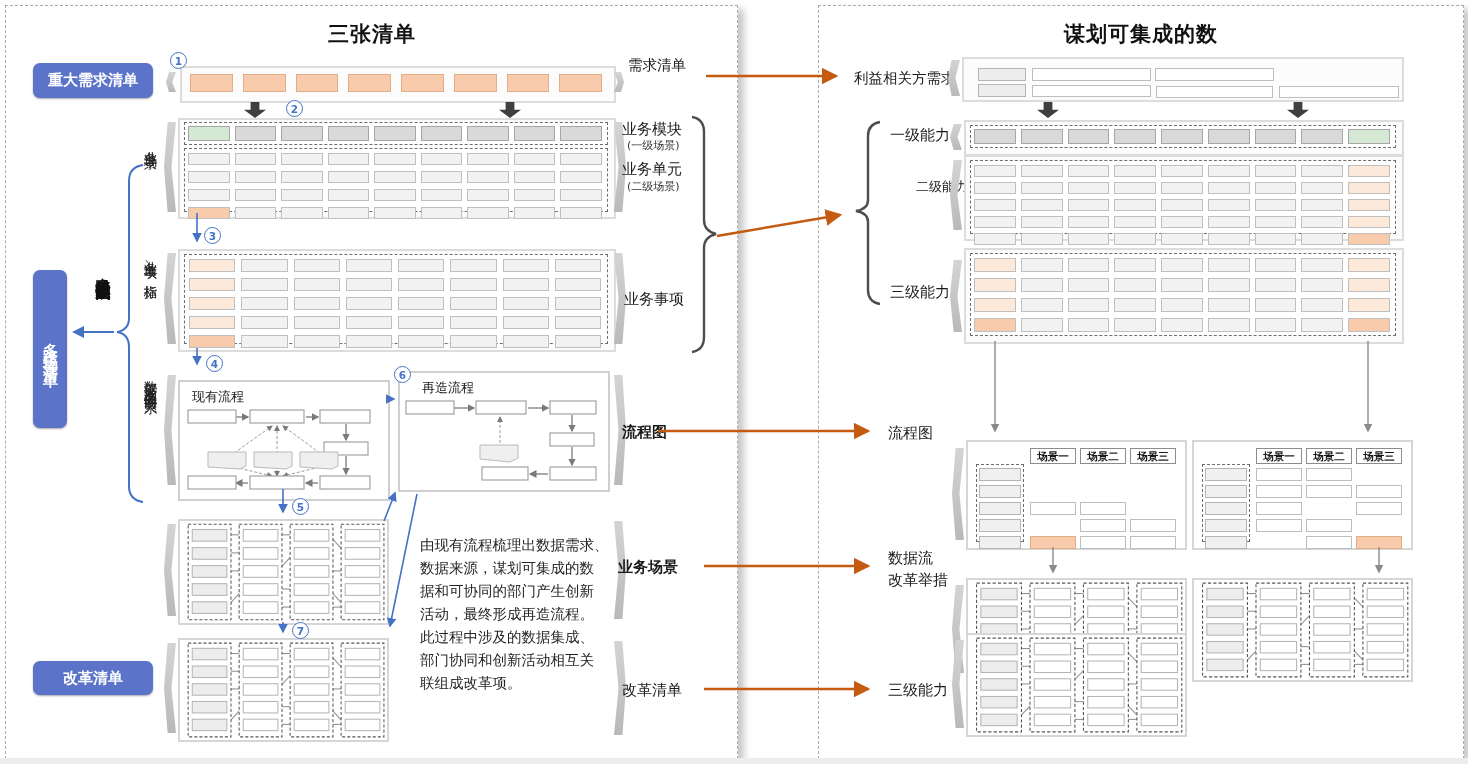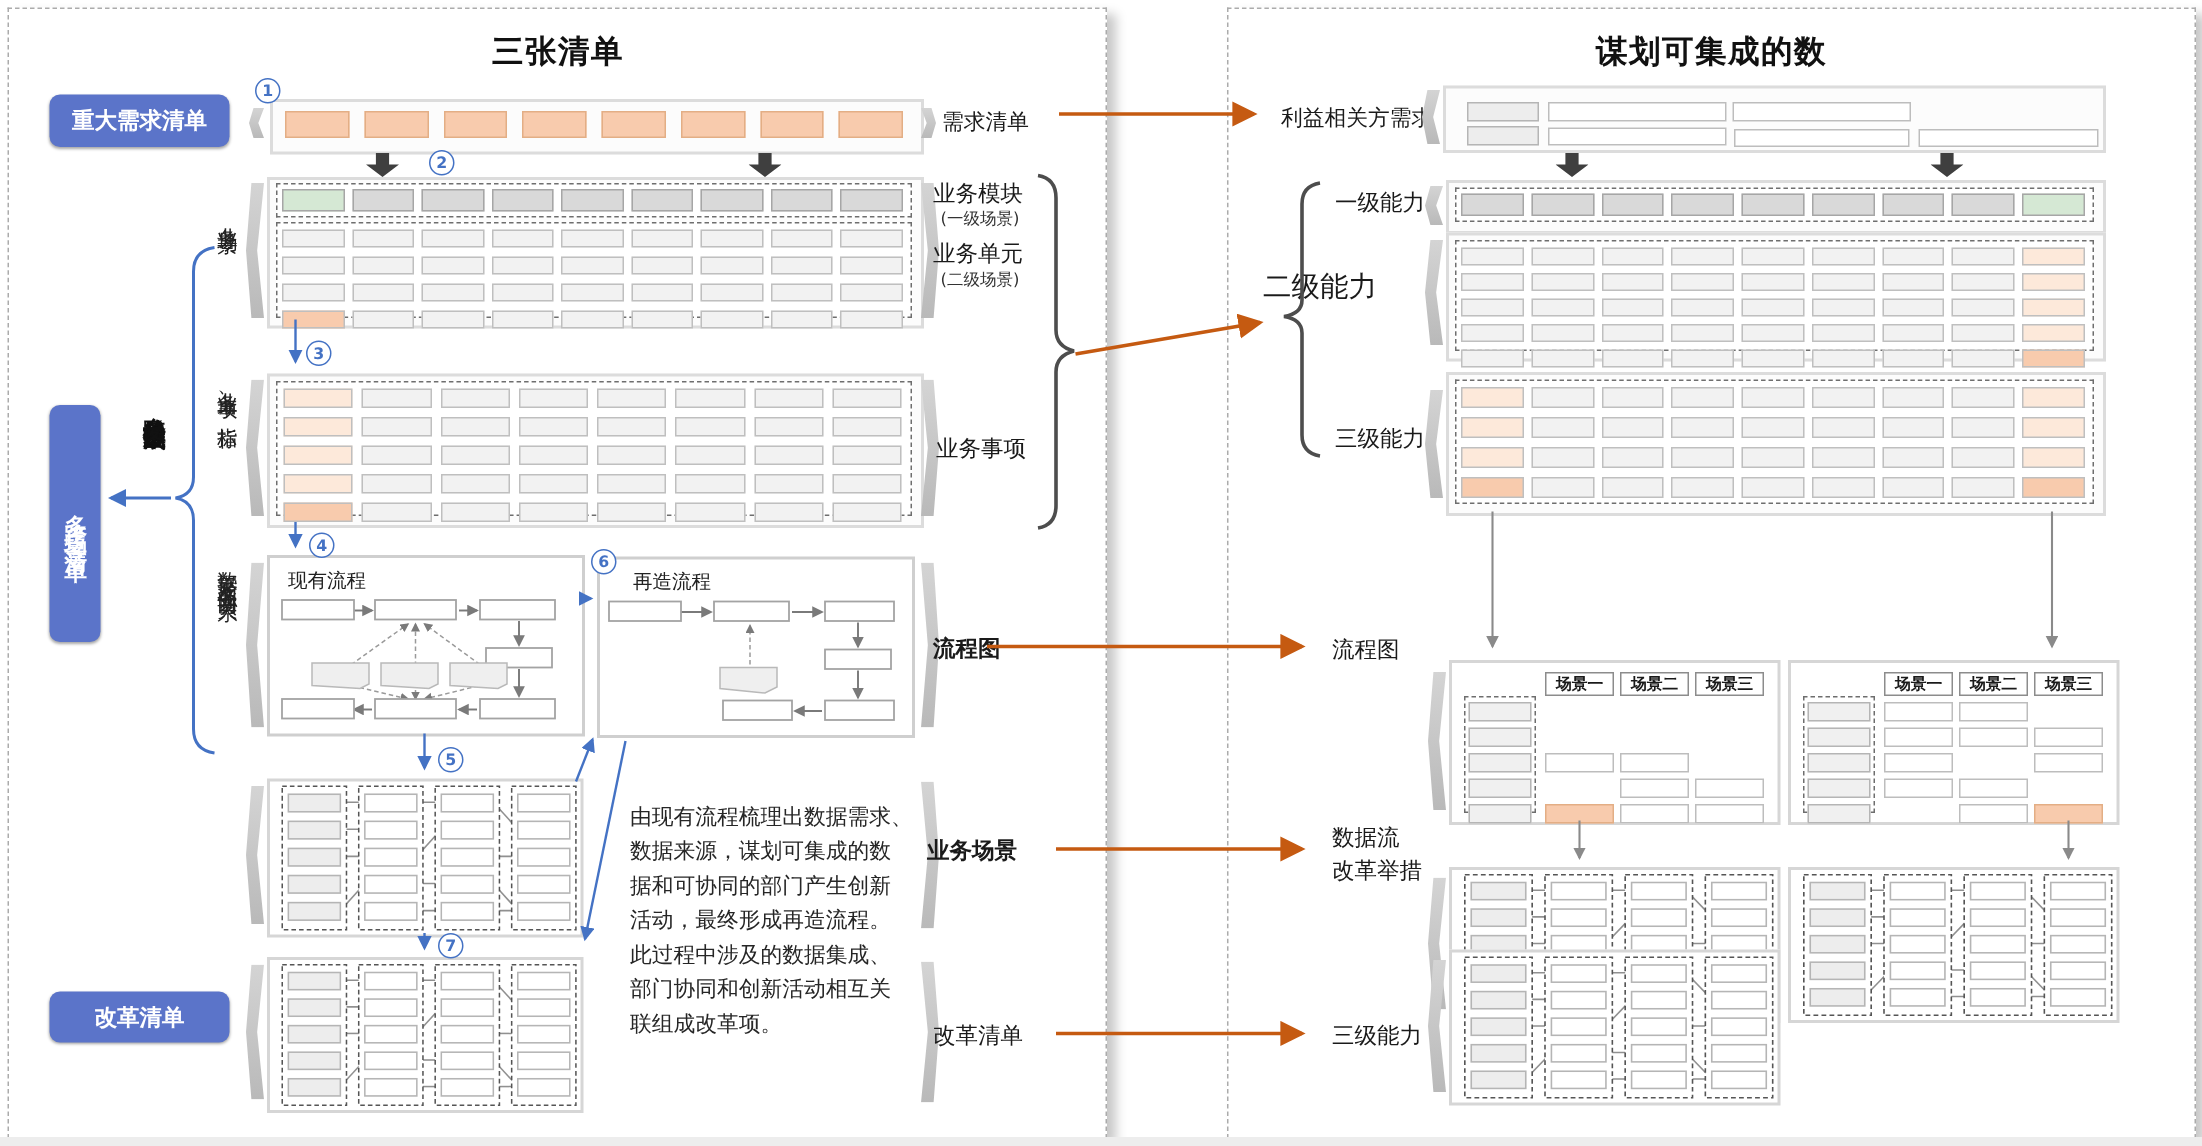--- a/index.html
+++ b/index.html
@@ -64,7 +64,7 @@
       <div class="gcell" style="height: 16px; background: rgb(248, 203, 173); border-color: rgb(227, 174, 133);"></div>
     </div>
   <div class="chev chev-r" style="left:614px;top:72px;width:10px;height:20px;"></div>
-  <div class="lbl" style="left:628px;top:72px;">需求清单</div>
+  <div class="lbl" style="left:628px;top:56px;">需求清单</div>
 
   <div class="stepnum" style="left:170px;top:52px;">1</div>
   <div class="blkarrow" style="left:244px;top:102px;"></div>

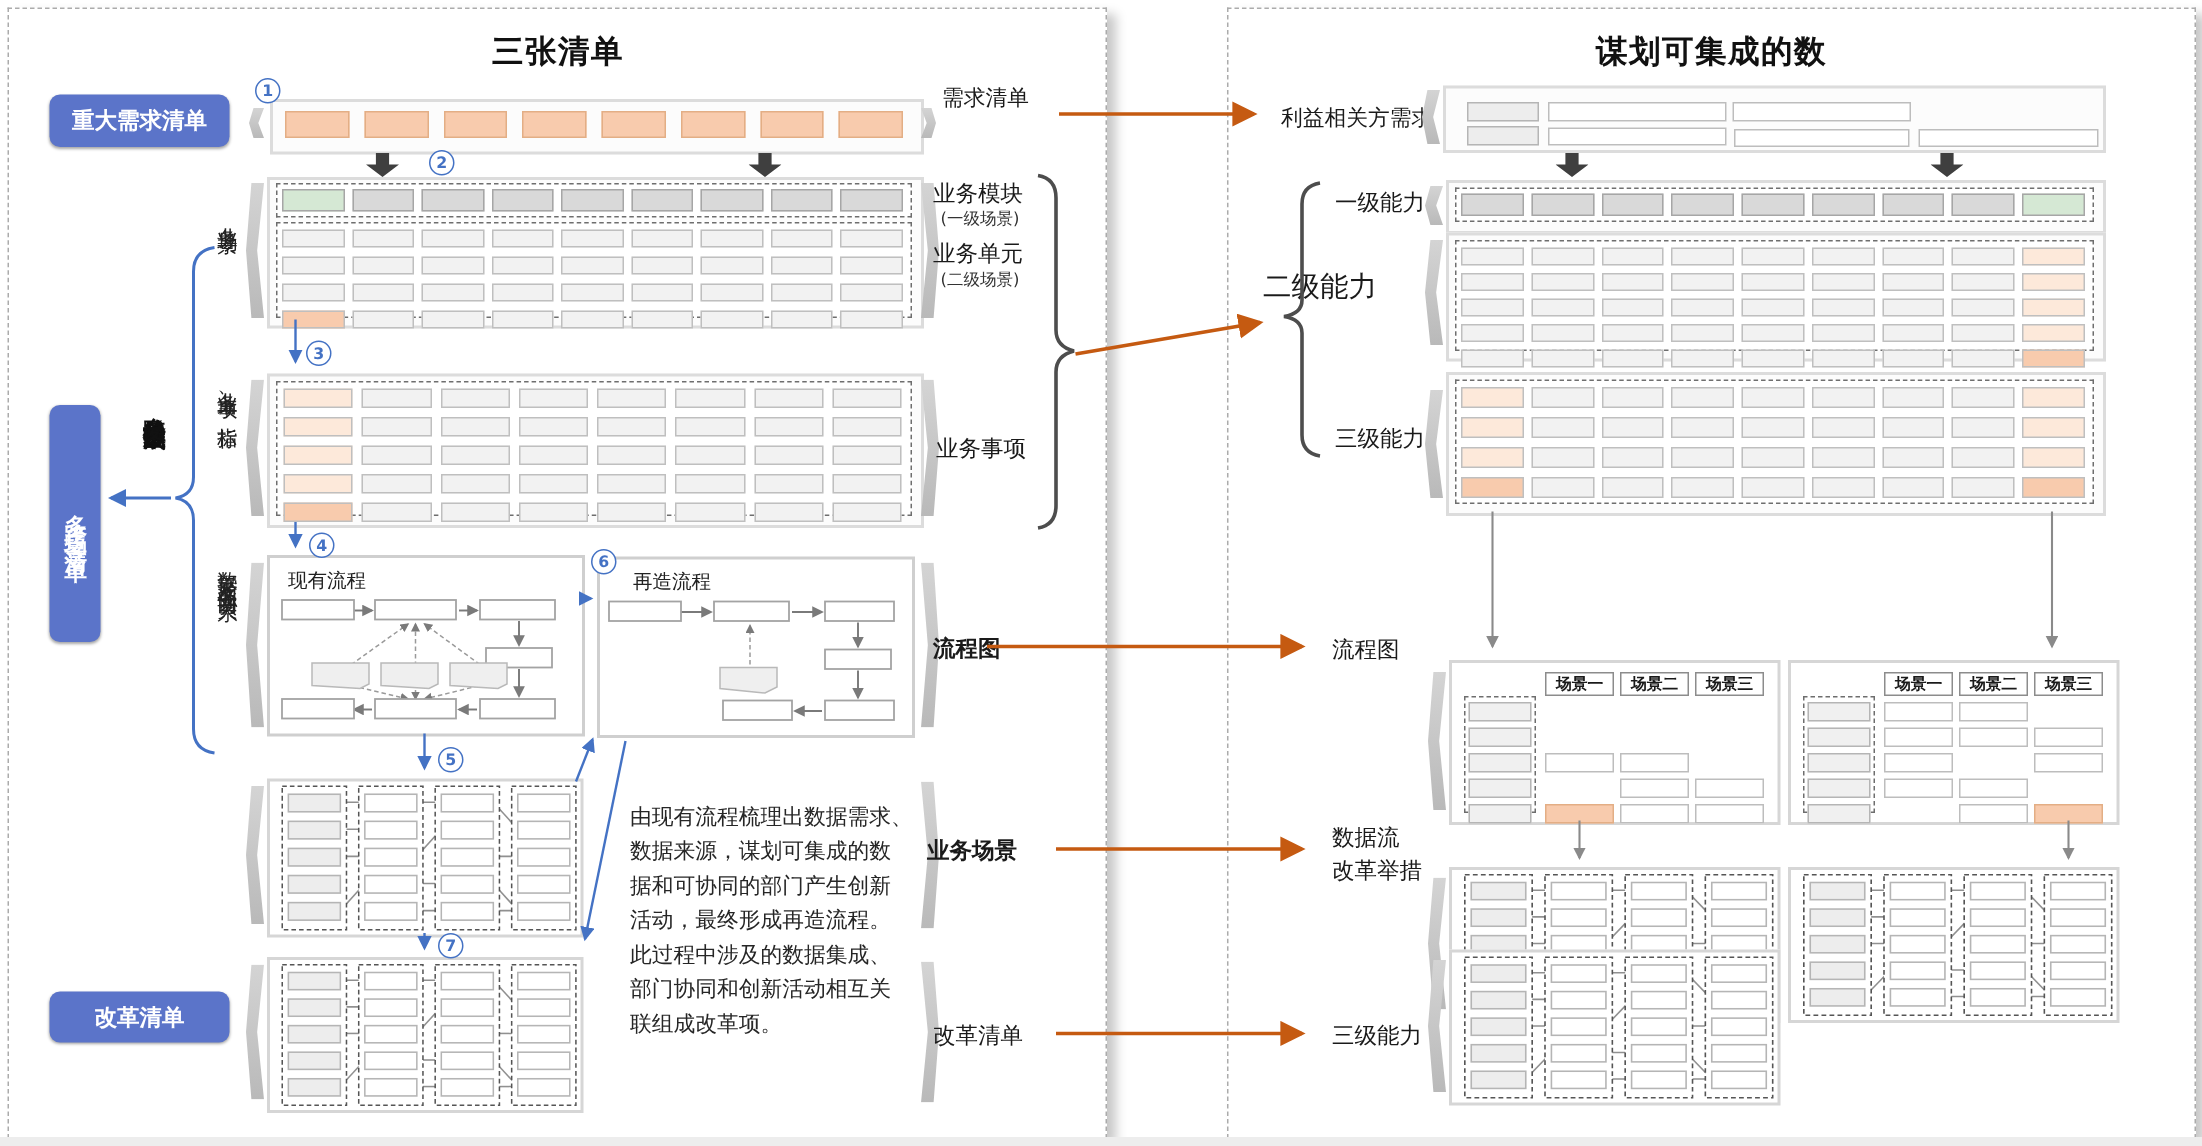--- a/index.html
+++ b/index.html
@@ -388,7 +388,7 @@
       <div class="gcell" style="height: 13px; background: rgb(213, 232, 212); border-color: rgb(166, 166, 166);"></div>
     </div>
 
-  <div class="lbl" style="left:842px;top:178px;font-size:19px;">二级能力</div>
+  <div class="lbl" style="left:916px;top:178px;font-size:13px;">二级能力</div>
   <div class="chev chev-l" style="left:950px;top:160px;width:12px;height:70px;"></div>
   <div class="frame" style="left:964px;top:155px;width:436px;height:82px;"></div>
   <div class="dashwrap" style="left:970px;top:160px;width:424px;height:72px;"></div>

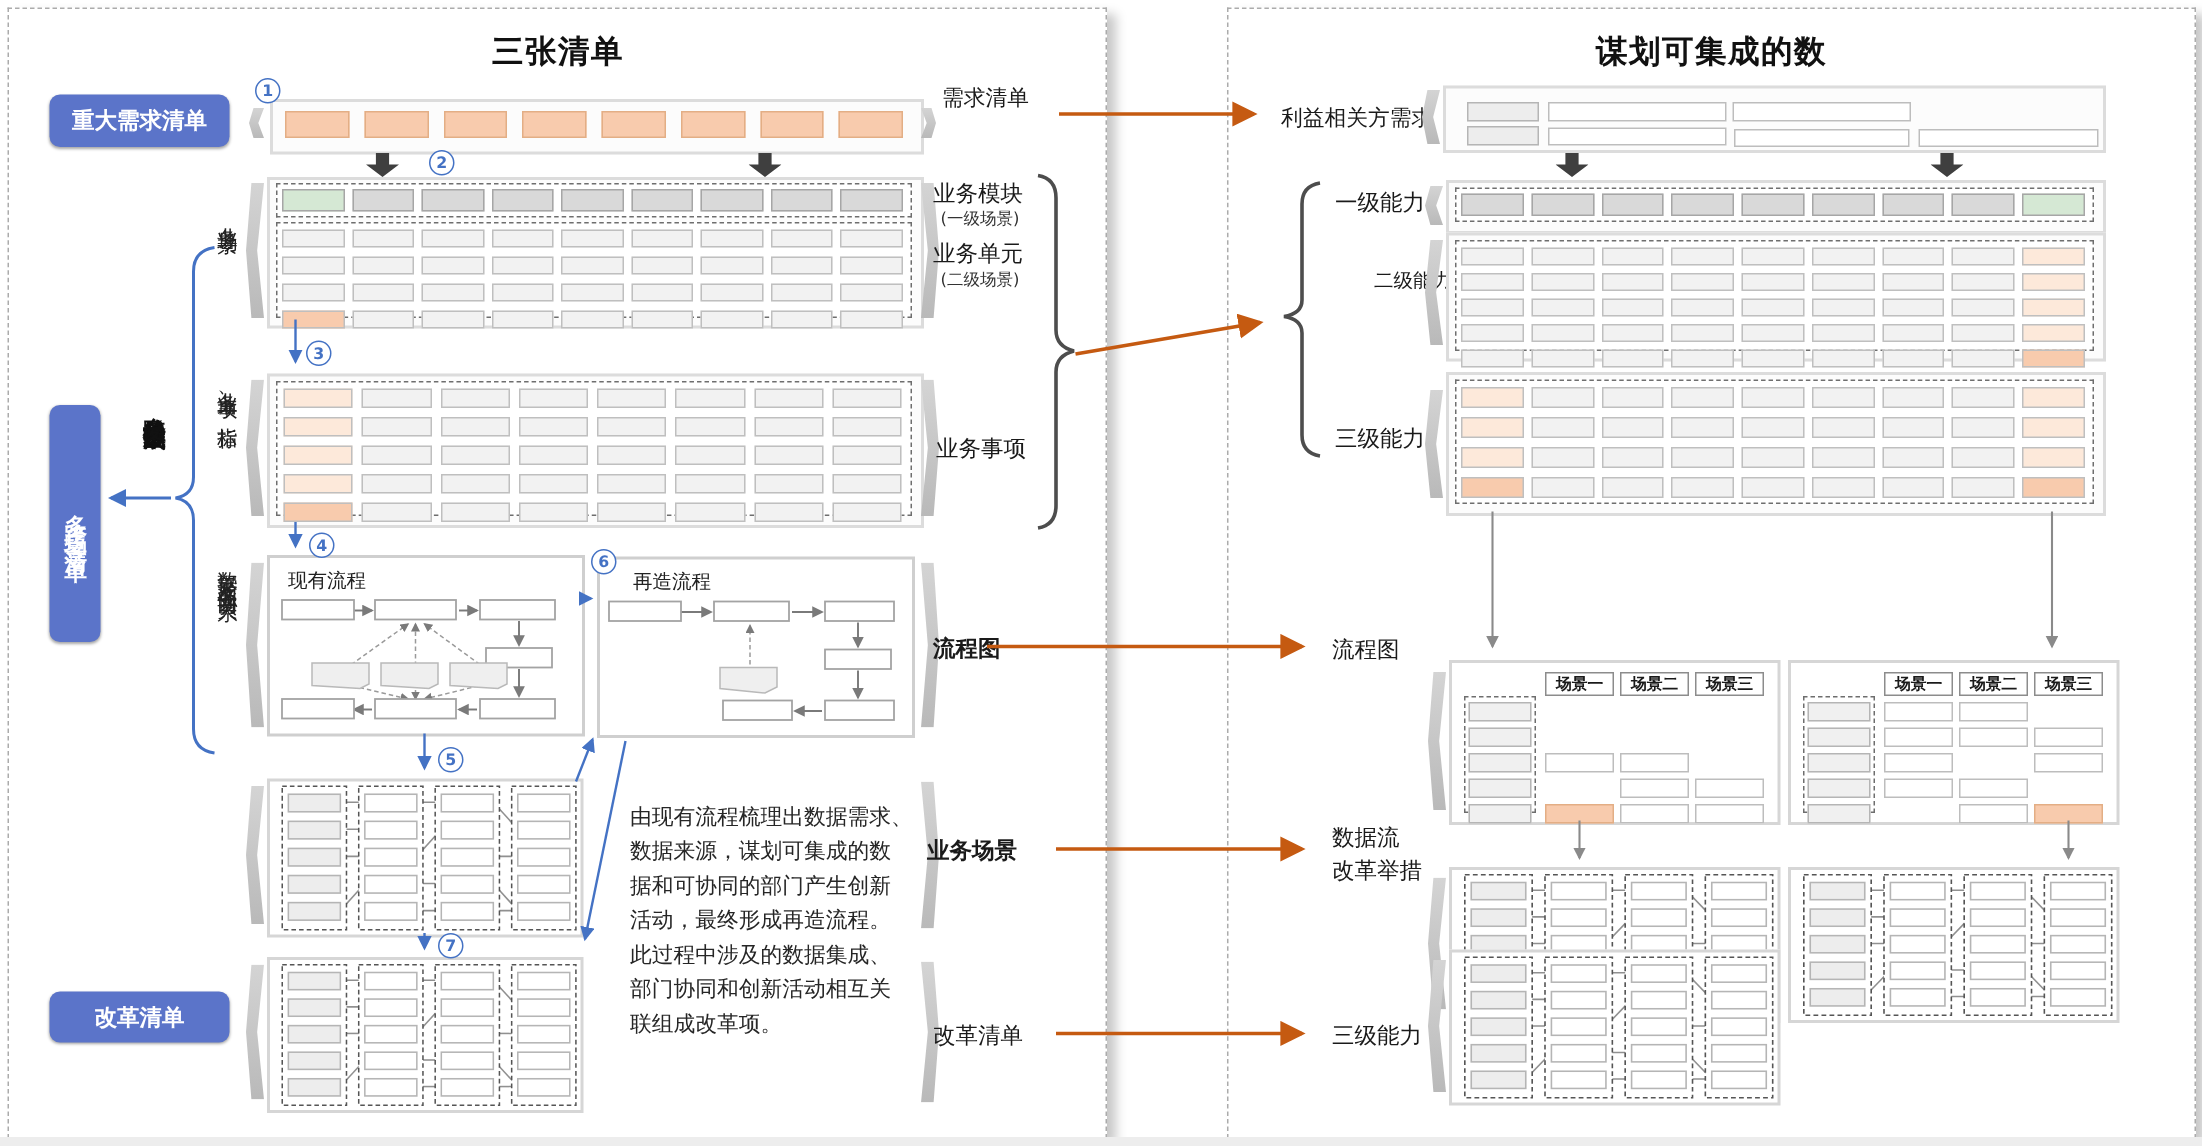--- a/index.html
+++ b/index.html
@@ -183,7 +183,7 @@
 
   <div class="stepnum" style="left:206px;top:355px;">4</div>
   <div class="chev chev-l" style="left:164px;top:375px;width:12px;height:110px;"></div>
-  <div class="flowbox" style="left:178px;top:370px;width:208px;height:117px;">
+  <div class="flowbox" style="left:178px;top:380px;width:208px;height:117px;">
     <div class="flowlbl" style="left:12px;top:6px;">现有流程</div>
     <svg class="abs" style="left:0;top:22px;" width="204" height="92" viewBox="0 0 204 92">
       <defs>

